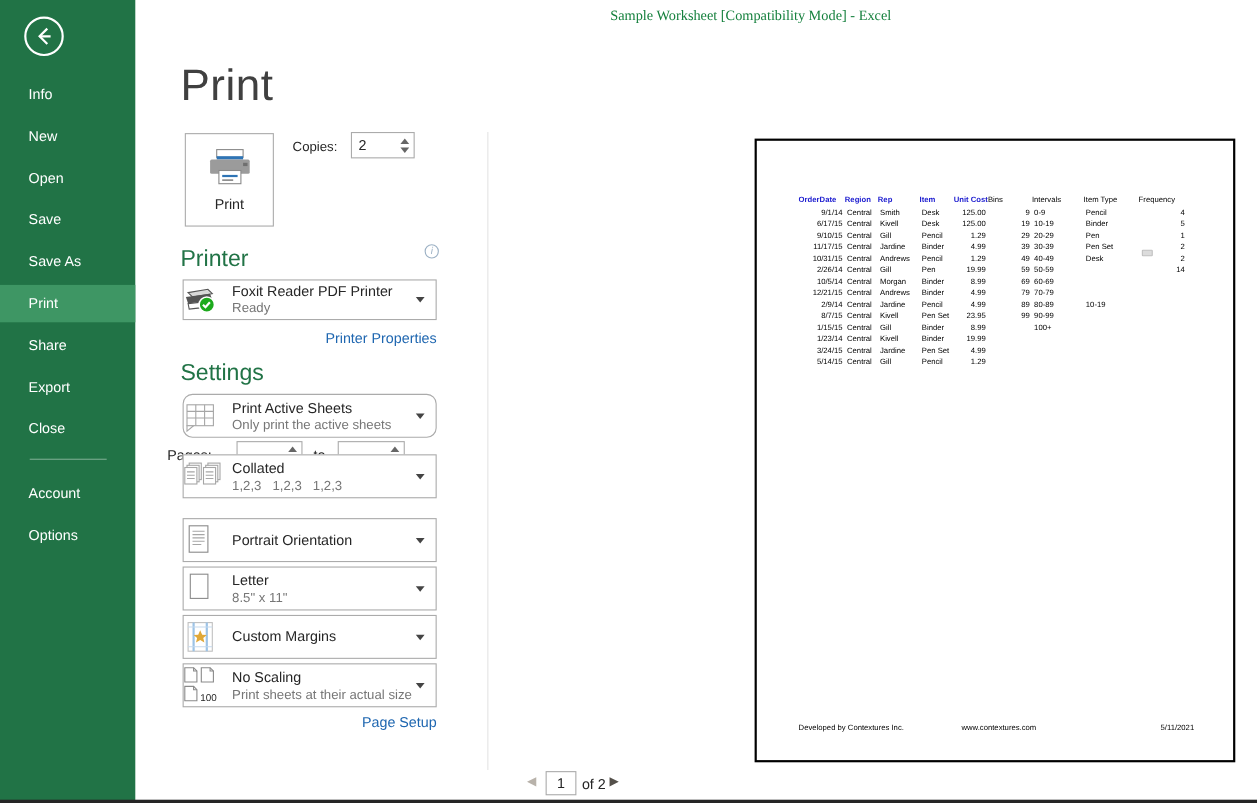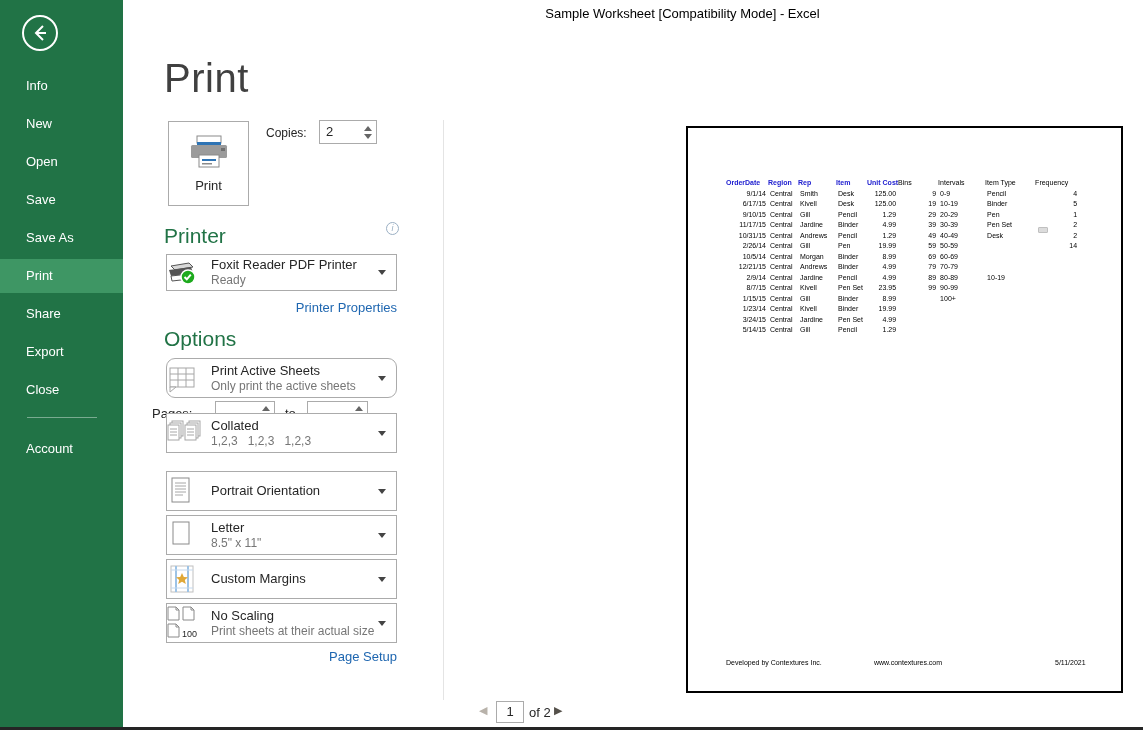--- a/index.html
+++ b/index.html
@@ -19,7 +19,7 @@
   .side-divider { position:absolute; left:27px; top:417px; width:70px; height:1px; background:rgba(255,255,255,0.4); }
 
   
-  .titlebar { position:absolute; left:222px; right:0; top:6px; text-align:center; font-size:13px; color:#000000; }
+  .titlebar { position:absolute; left:222px; right:0; top:6px; text-align:center; font-size:13px; color:#15803d;font-family:Liberation Serif, serif; }
 
   
   .page-title { position:absolute; left:164px; top:56px; font-size:40px; font-weight:200; color:#404040; letter-spacing:0.5px; }

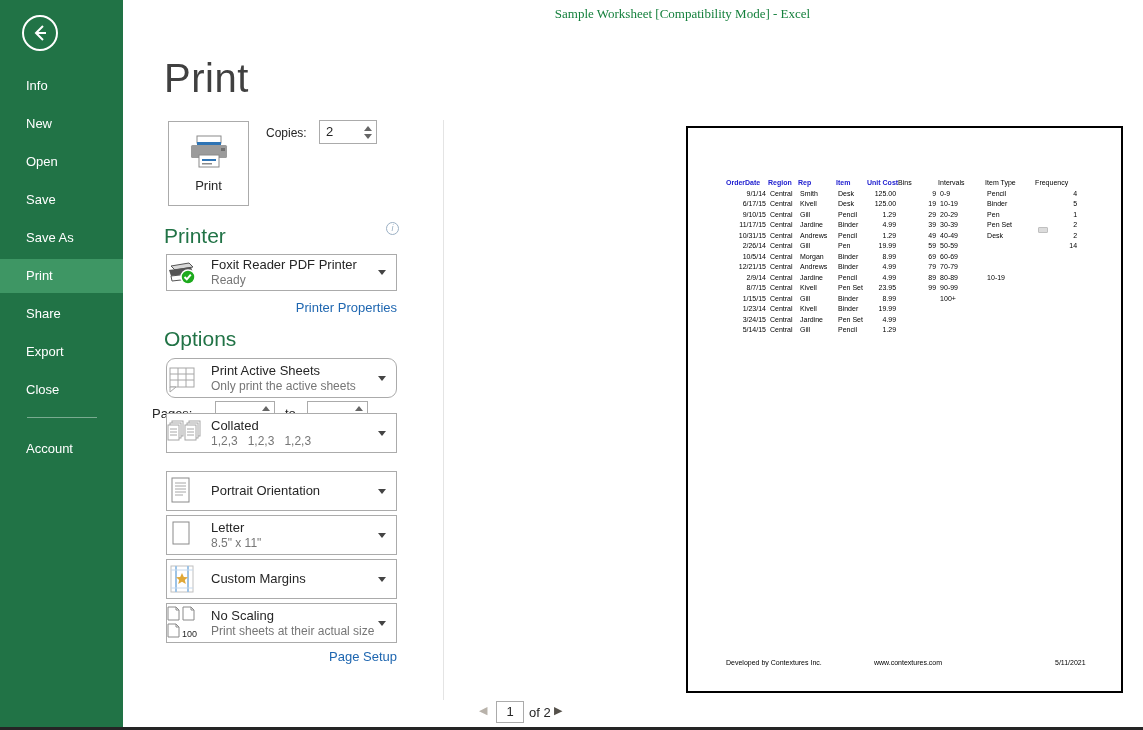--- a/index.html
+++ b/index.html
@@ -167,7 +167,7 @@
   </div>
   <span class="link" id="printer-props">Printer Properties</span>
 
-  <div class="section-head" id="settings-head">Options</div>
+  <div class="section-head" id="settings-head">Settings</div>
 
   <div class="dd" id="dd-sheets">
     <span class="dd-icon">

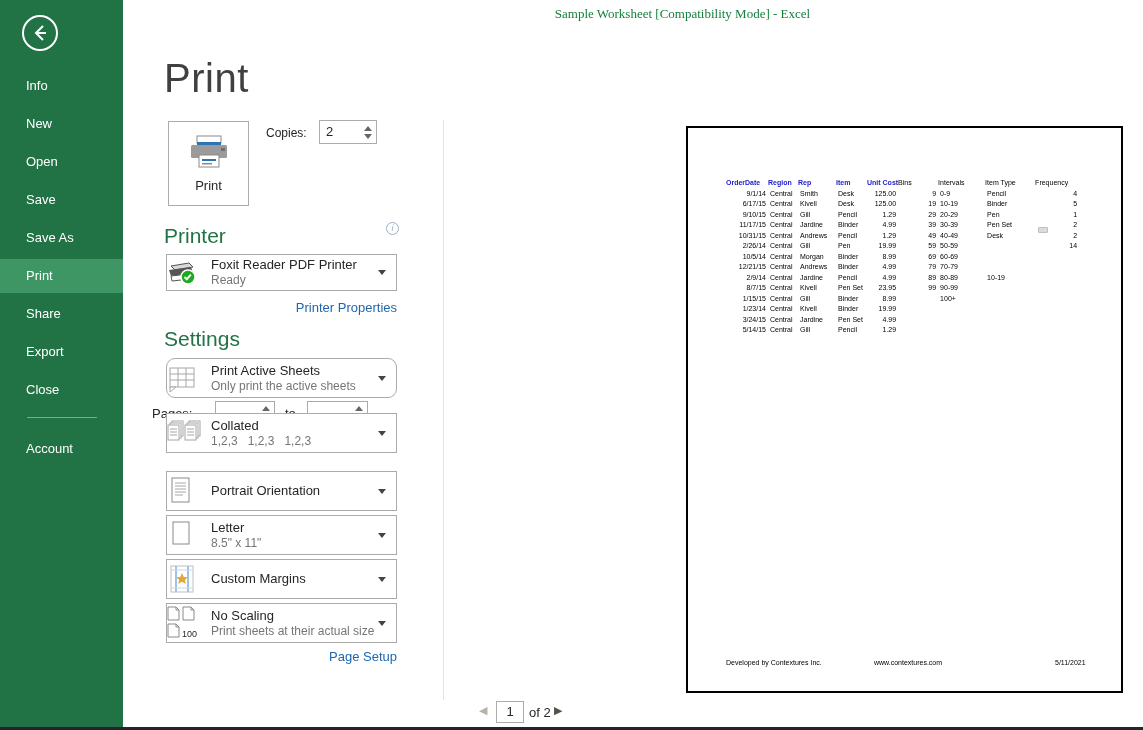--- a/index.html
+++ b/index.html
@@ -117,6 +117,7 @@
     <div class="side-divider"></div>
     <div class="side-nav bottom">
         <div class="side-item">Account</div>
+        <div class="side-item">Options</div>
       </div>
   </div>
 

